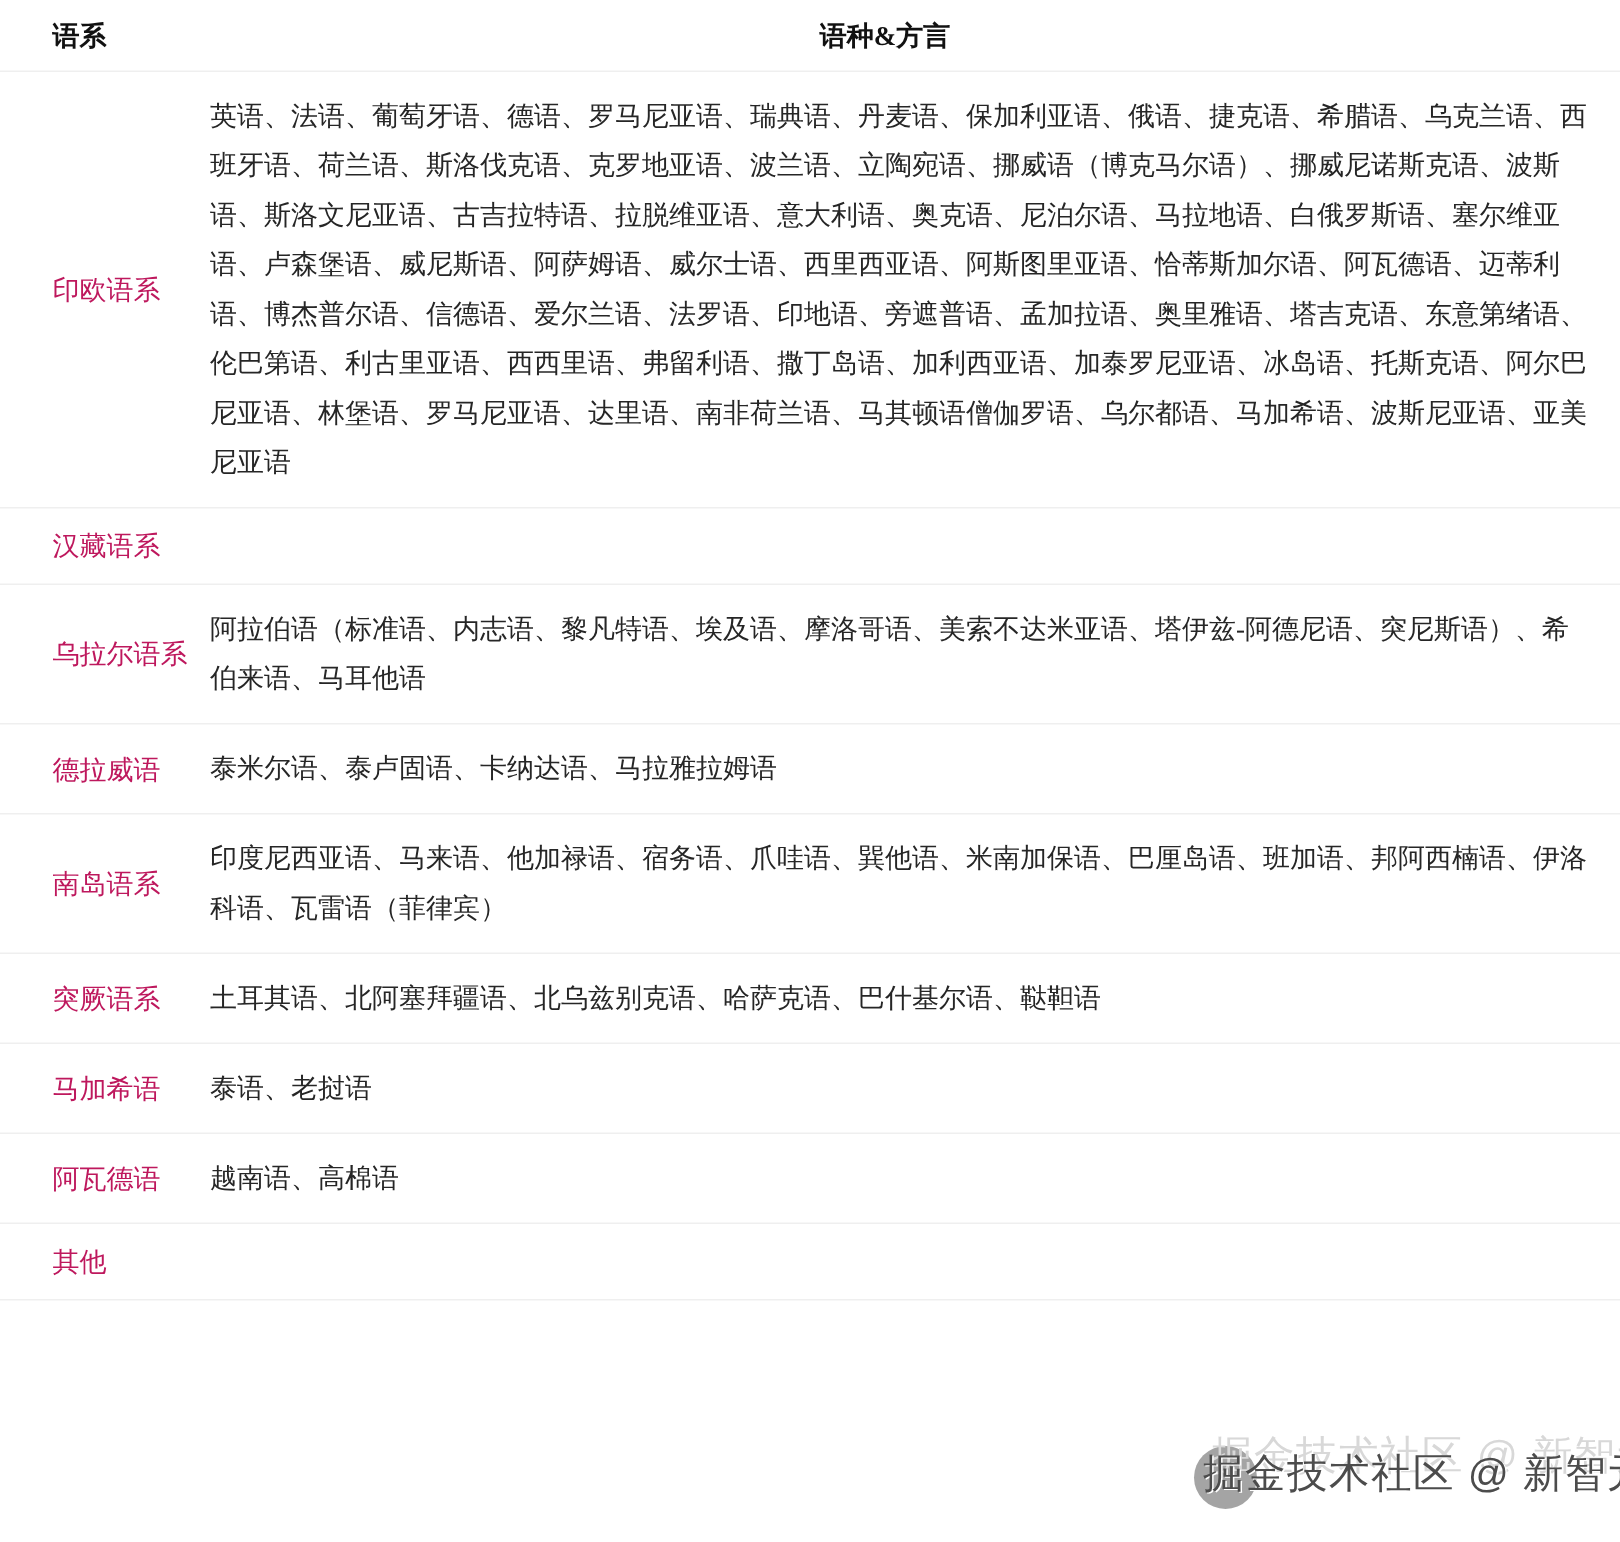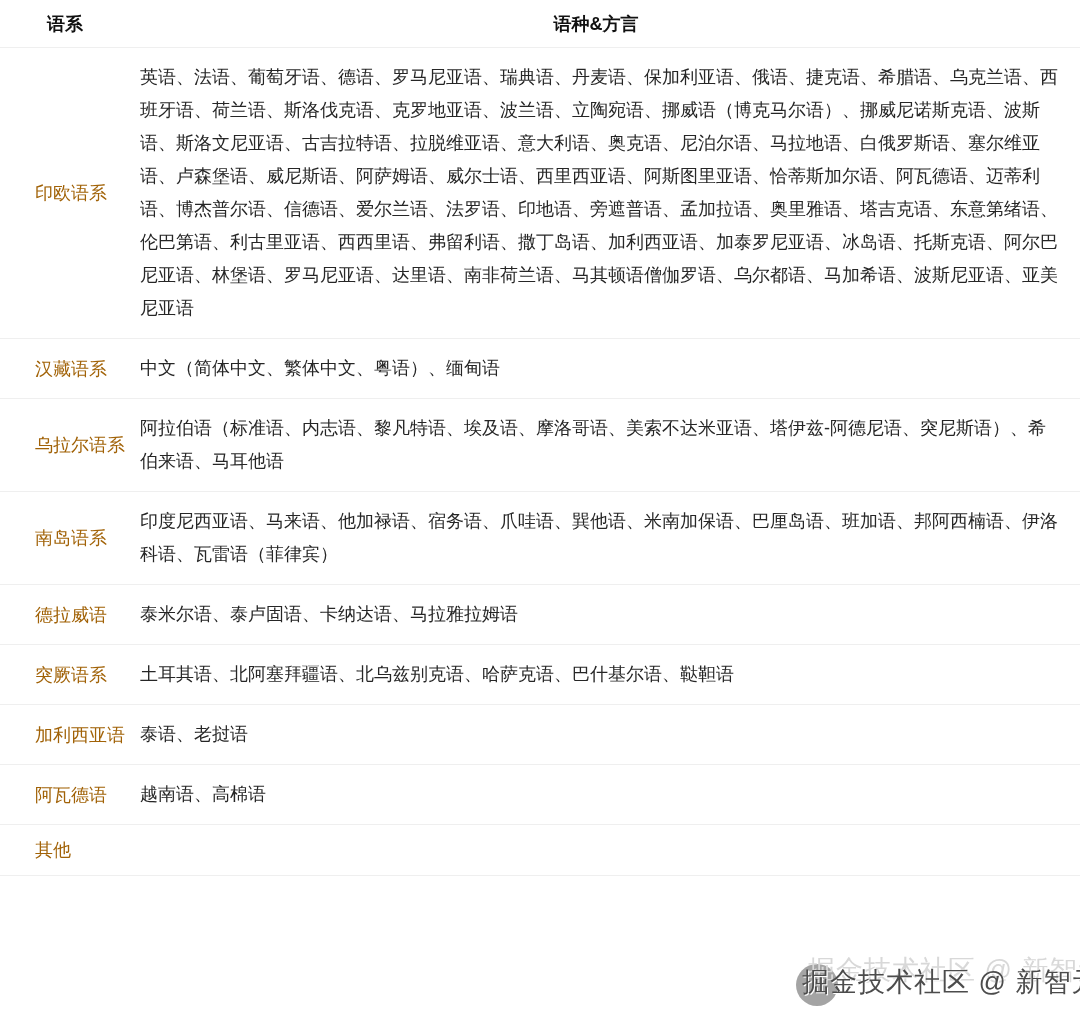--- a/index.html
+++ b/index.html
@@ -19,7 +19,7 @@
   }
   .row.header-row {
     border-top:none;
-    padding:12px 0 11px 12px;
+    padding:12px 0 11px 0;
   }
   .row:last-of-type { border-bottom:1px solid #efefef;justify-content:space-between; }
   .cell-family {

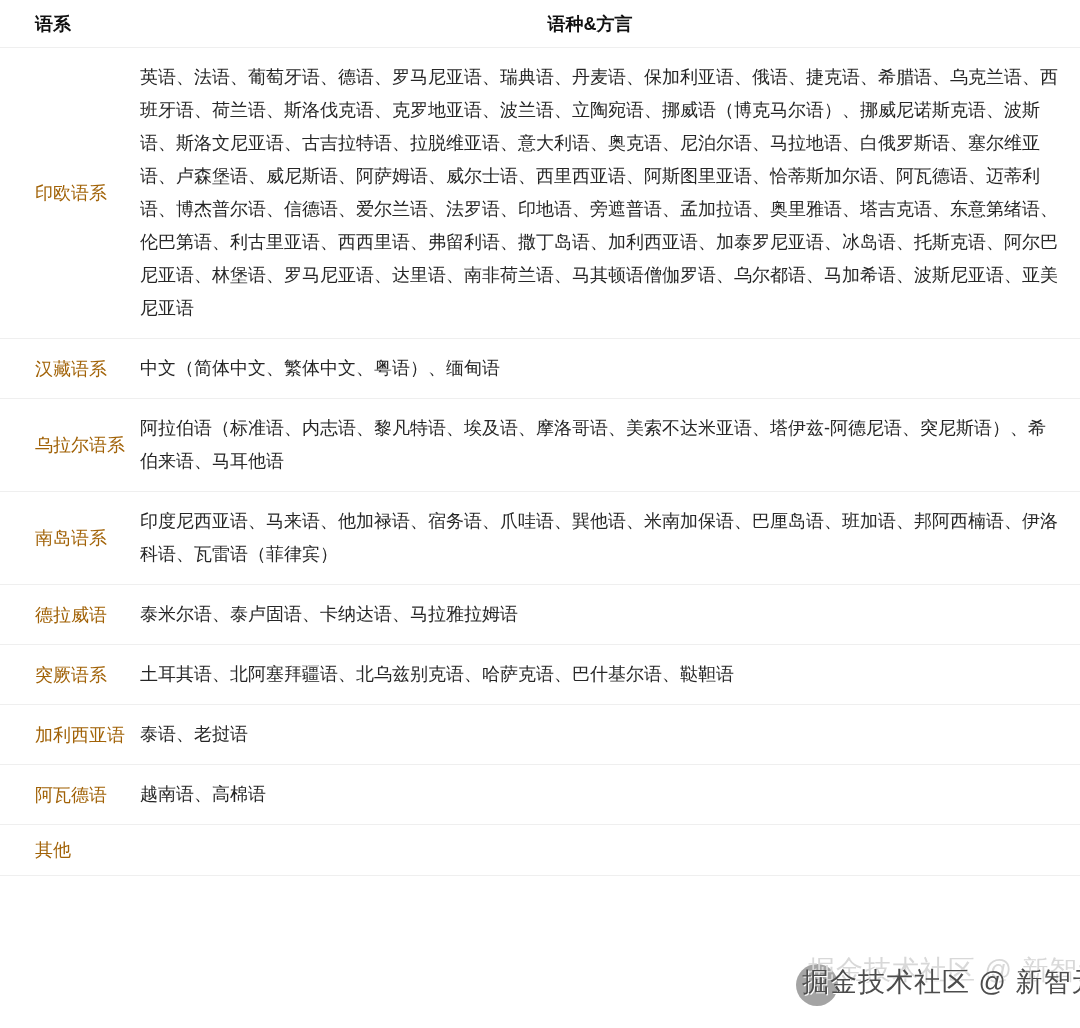--- a/index.html
+++ b/index.html
@@ -40,6 +40,7 @@
     display:flex;
     align-items:center;
     color:#262626;
+    font-family:Liberation Serif, serif;
   }
   .header-row .cell-family,
   .header-row .cell-langs {

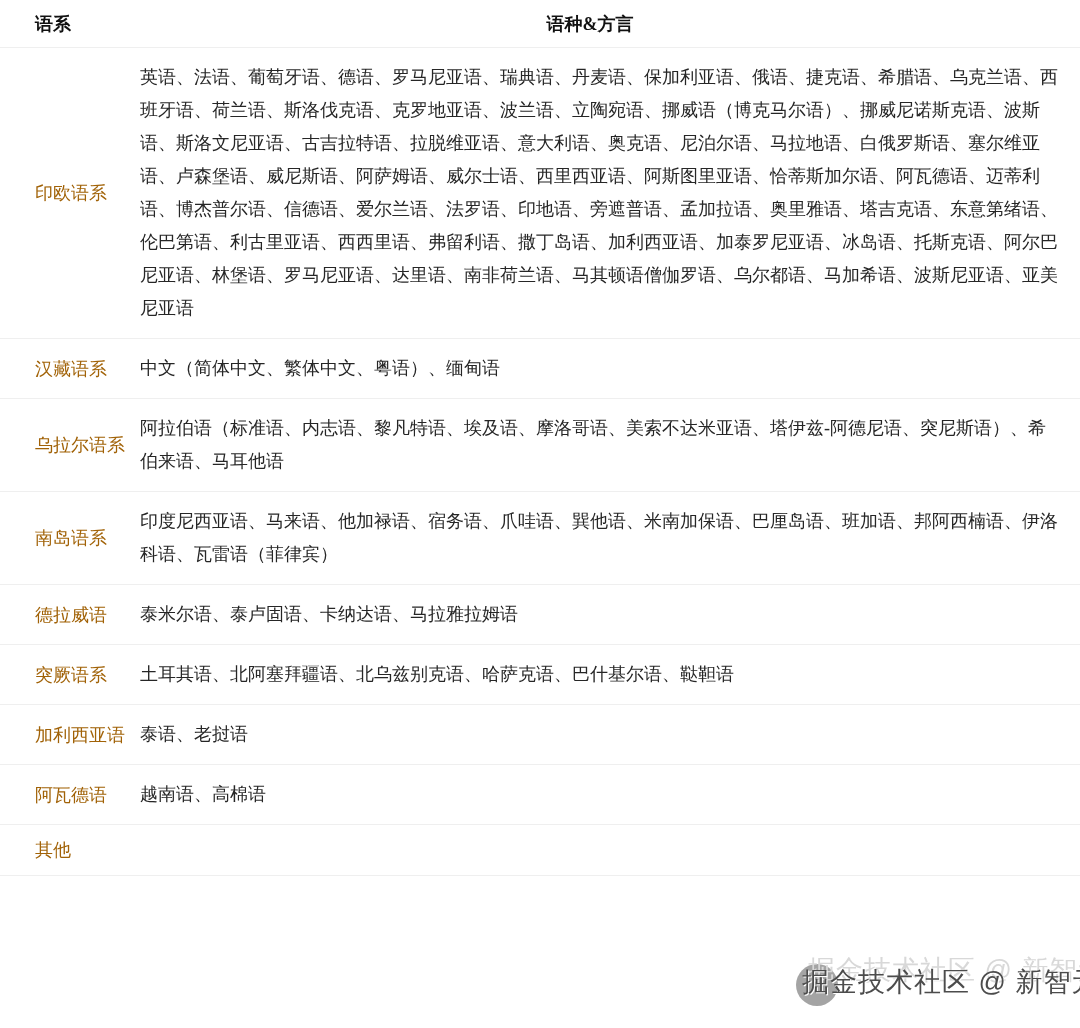--- a/index.html
+++ b/index.html
@@ -29,7 +29,7 @@
     align-items:center;
     font-size:18px;
     line-height:24px;
-    color:#a16207;
+    color:#be185d;
     white-space:nowrap;
   }
   .cell-langs {

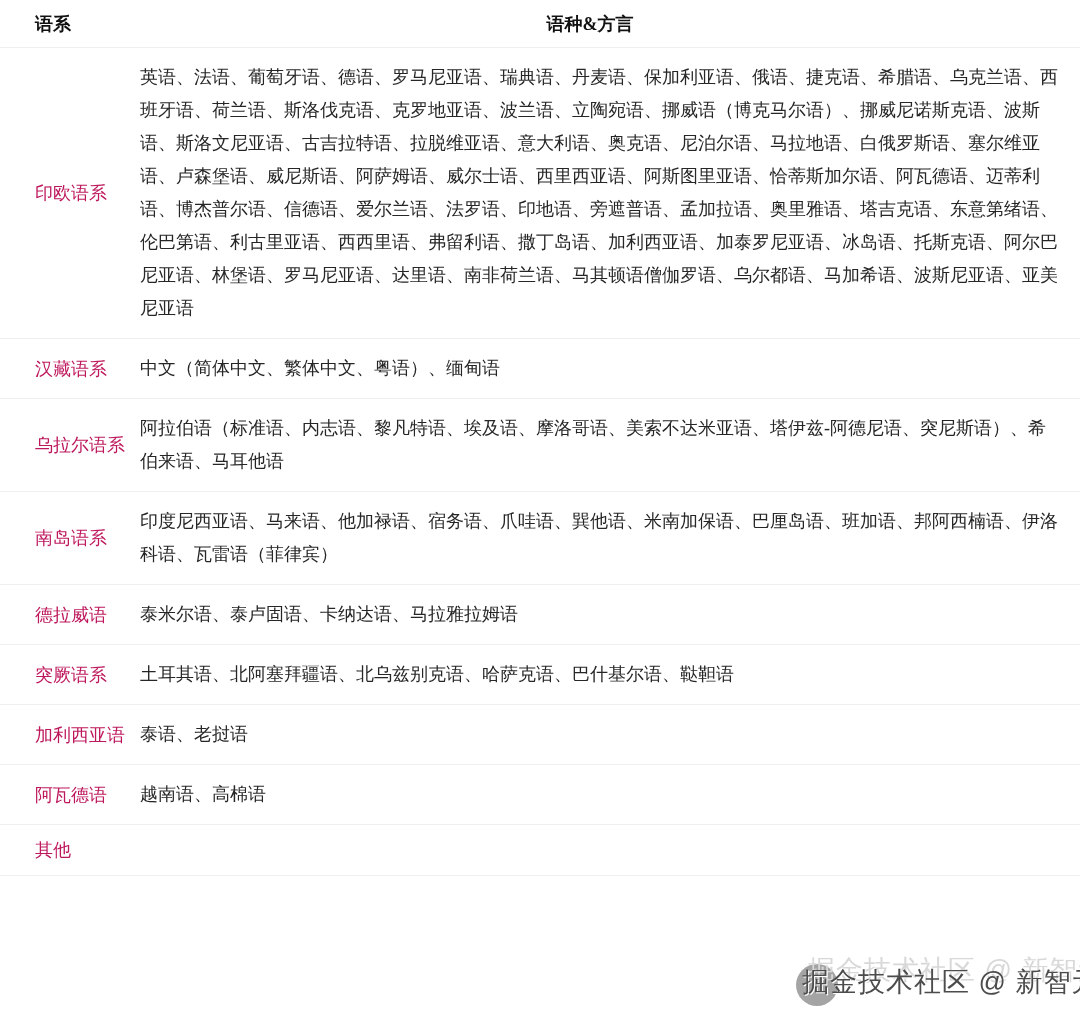--- a/index.html
+++ b/index.html
@@ -97,7 +97,6 @@
   </div>
   <div class="row">
     <div class="cell-family">汉藏语系</div>
-    <div class="cell-langs">中文（简体中文、繁体中文、粤语）、缅甸语</div>
   </div>
   <div class="row">
     <div class="cell-family">乌拉尔语系</div>

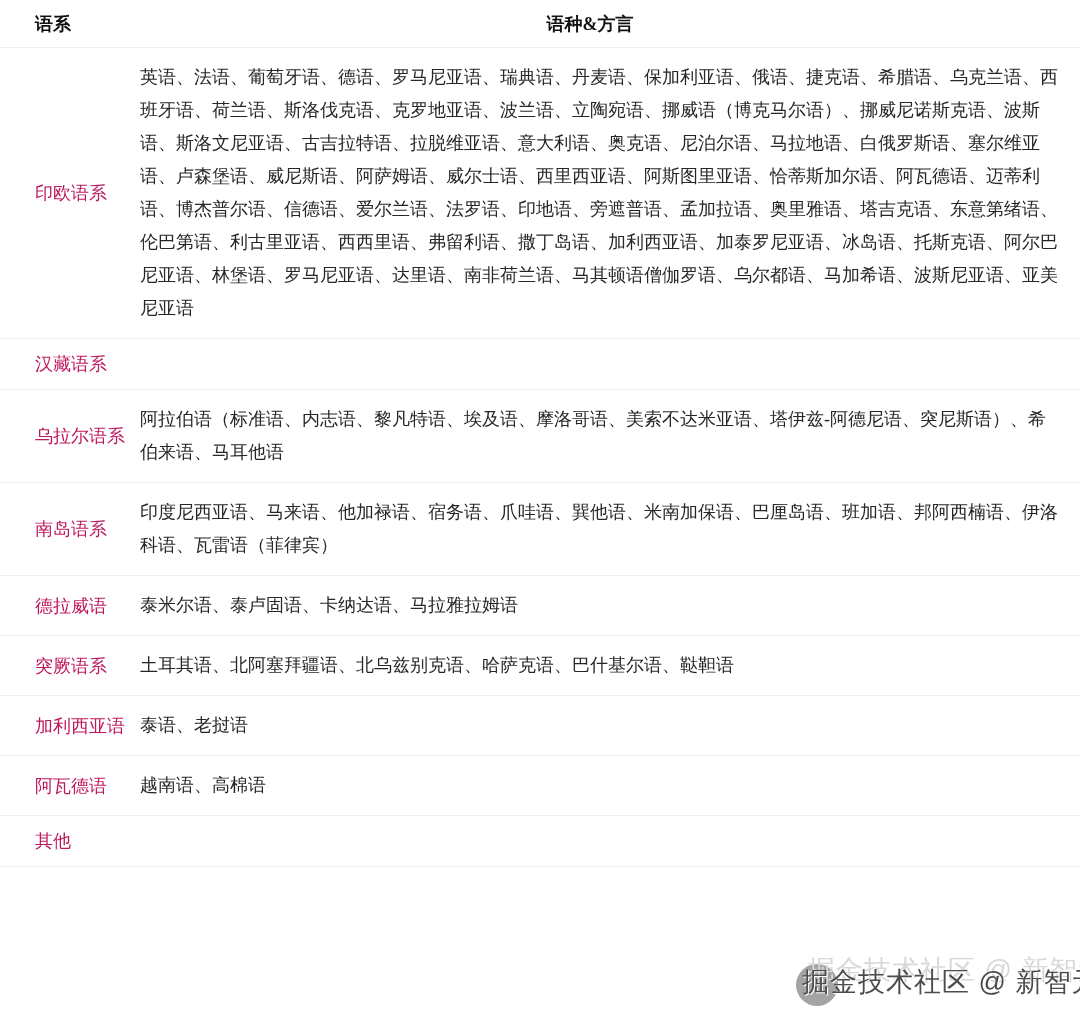--- a/index.html
+++ b/index.html
@@ -103,12 +103,12 @@
     <div class="cell-langs">阿拉伯语（标准语、内志语、黎凡特语、埃及语、摩洛哥语、美索不达米亚语、塔伊兹-阿德尼语、突尼斯语）、希伯来语、马耳他语</div>
   </div>
   <div class="row">
+    <div class="cell-family">德拉威语</div>
+    <div class="cell-langs">泰米尔语、泰卢固语、卡纳达语、马拉雅拉姆语</div>
+  </div>
+  <div class="row">
     <div class="cell-family">南岛语系</div>
     <div class="cell-langs">印度尼西亚语、马来语、他加禄语、宿务语、爪哇语、巽他语、米南加保语、巴厘岛语、班加语、邦阿西楠语、伊洛科语、瓦雷语（菲律宾）</div>
-  </div>
-  <div class="row">
-    <div class="cell-family">德拉威语</div>
-    <div class="cell-langs">泰米尔语、泰卢固语、卡纳达语、马拉雅拉姆语</div>
   </div>
   <div class="row">
     <div class="cell-family">突厥语系</div>

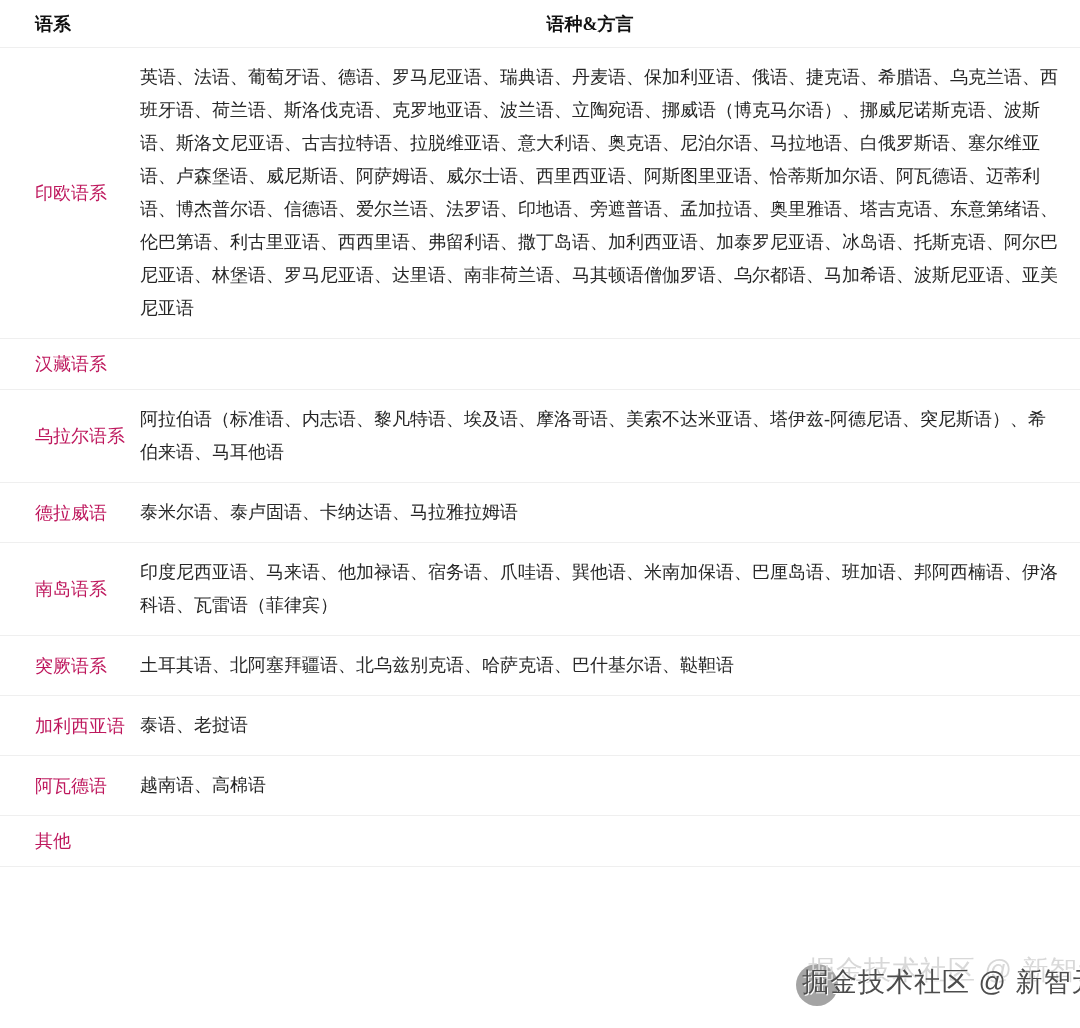--- a/index.html
+++ b/index.html
@@ -115,7 +115,7 @@
     <div class="cell-langs">土耳其语、北阿塞拜疆语、北乌兹别克语、哈萨克语、巴什基尔语、鞑靼语</div>
   </div>
   <div class="row">
-    <div class="cell-family">加利西亚语</div>
+    <div class="cell-family">马加希语</div>
     <div class="cell-langs">泰语、老挝语</div>
   </div>
   <div class="row">

